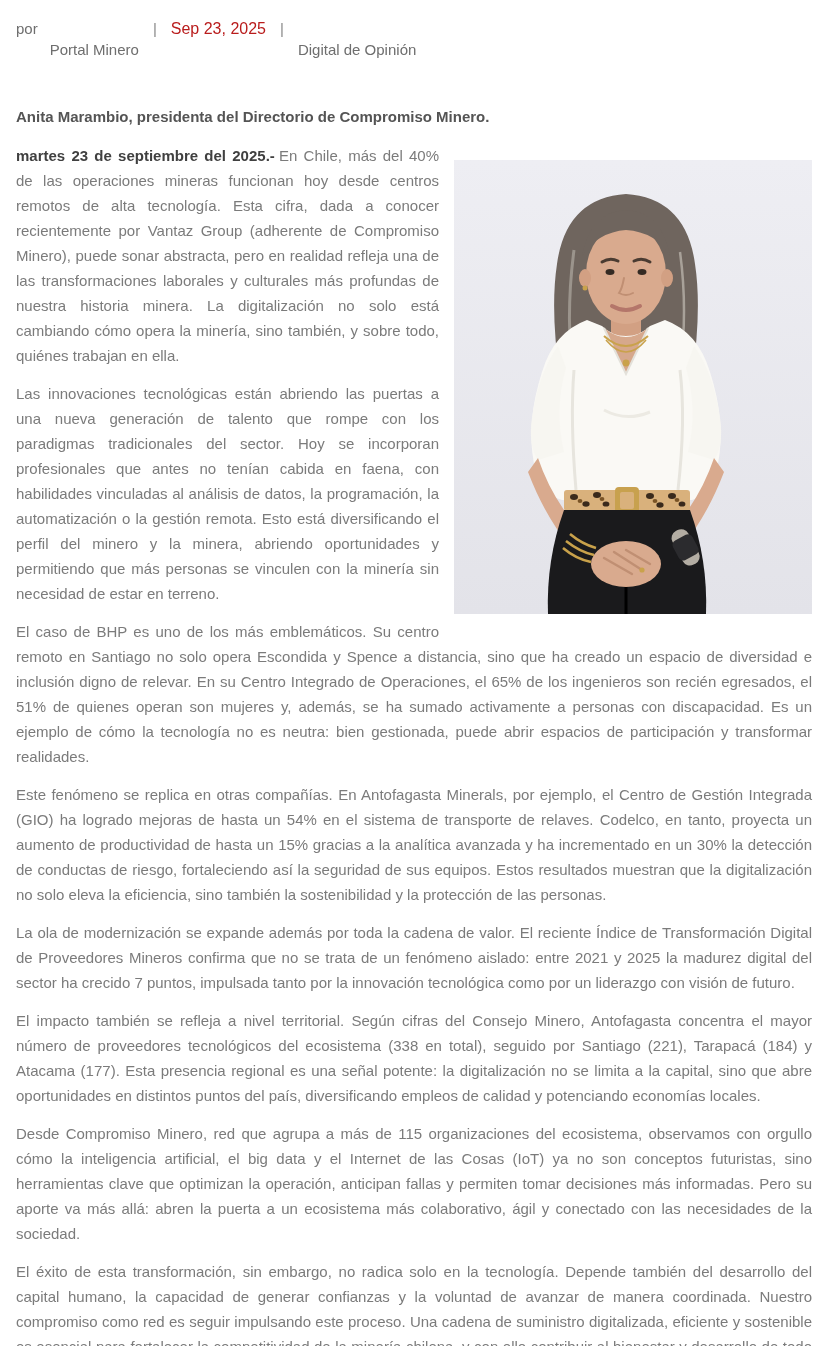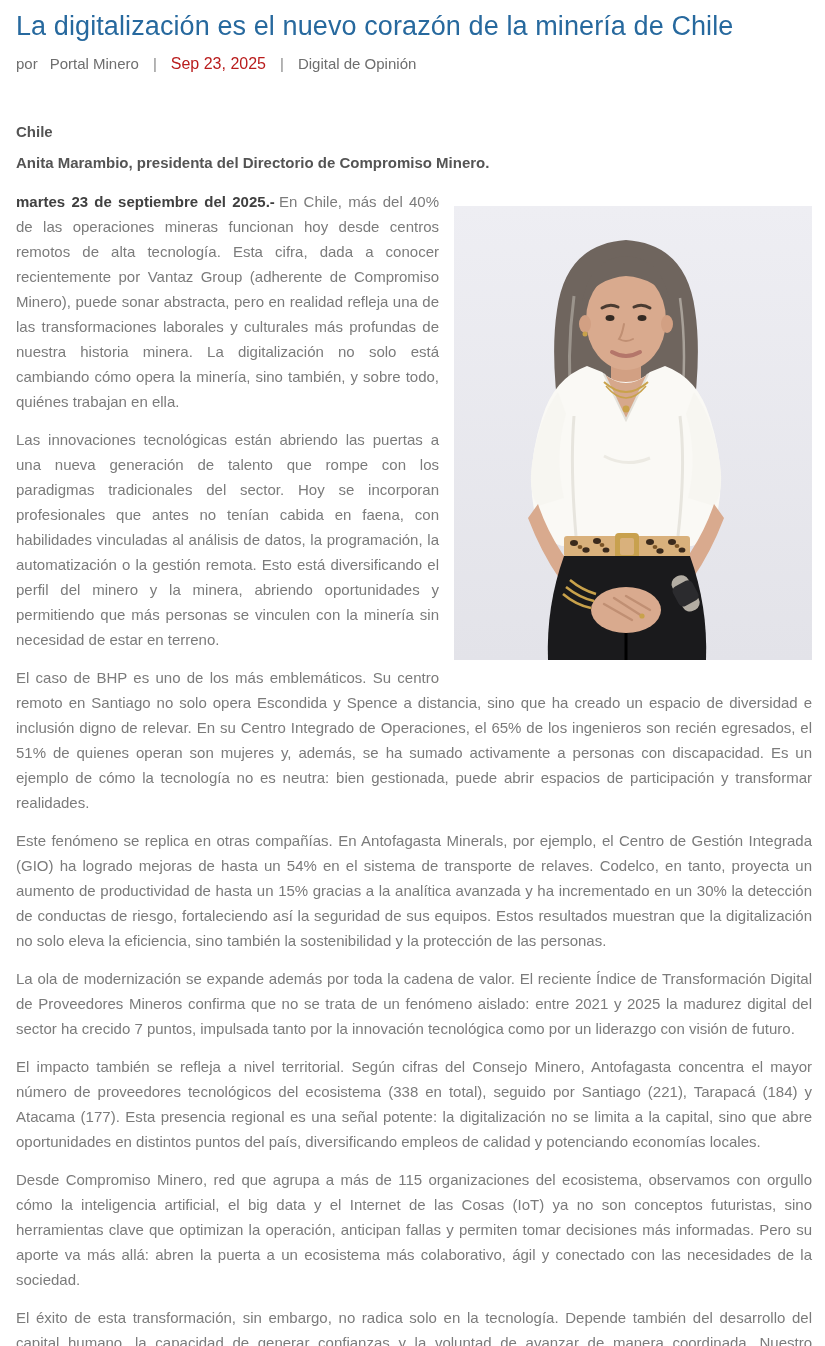--- a/index.html
+++ b/index.html
@@ -69,7 +69,6 @@
 
 <div class="page">
 
-  <h1 class="article-title">La digitalización es el nuevo corazón de la minería de Chile</h1>
 
   <div class="byline">
     <span>por</span>

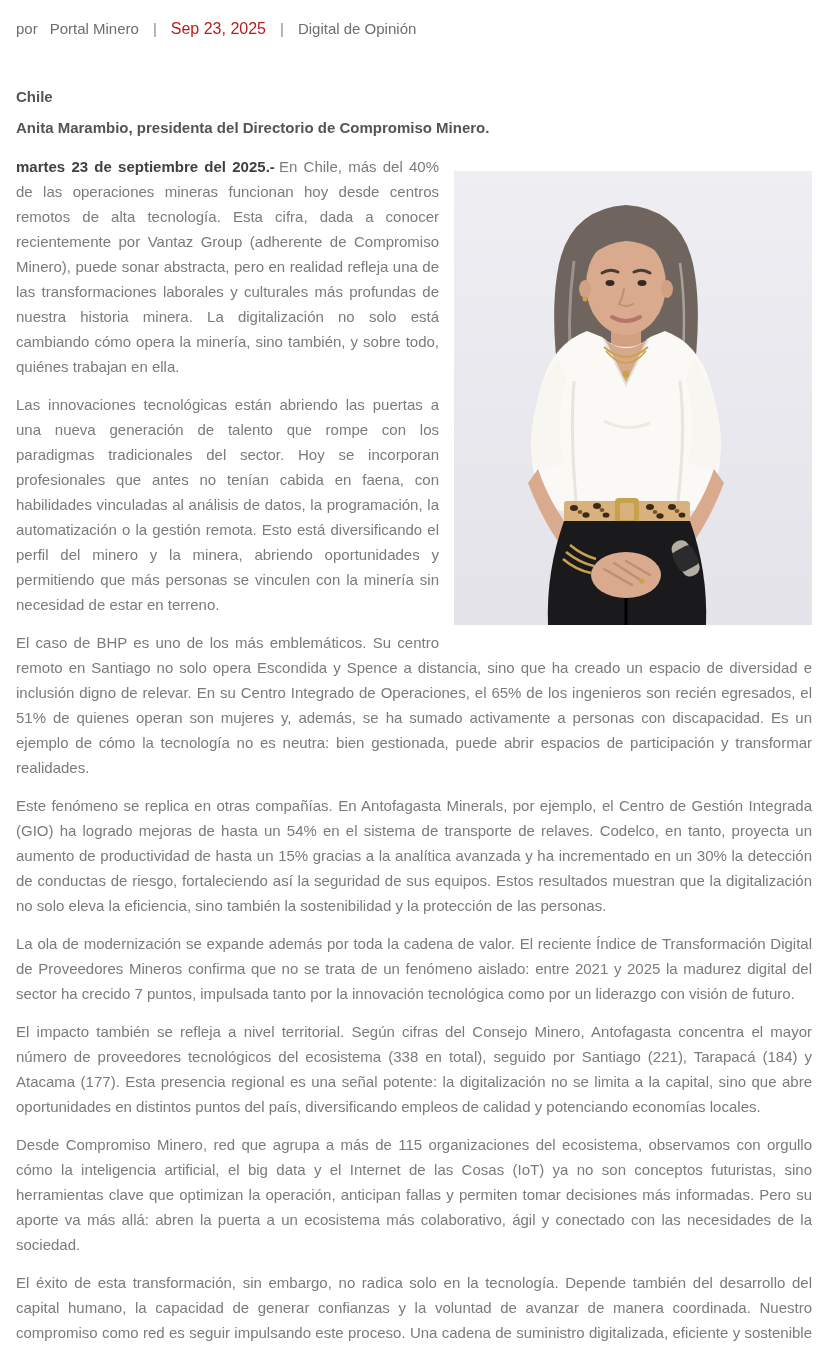--- a/index.html
+++ b/index.html
@@ -35,7 +35,7 @@
   }
   .byline .sep { color: #8a8a8a; padding: 0 2px; }
   .byline .date { font-size: 16px; color: #b91c1c; }
-  .byline a { color: #6e6e6e; text-decoration: none; cursor: pointer; }
+  .byline a { color: #6e6e6e; text-decoration: none; cursor: pointer; margin-top: 21px; }
 
   .article-body { color: #7b7b7b; font-size: 15px; }
   .bold-line {

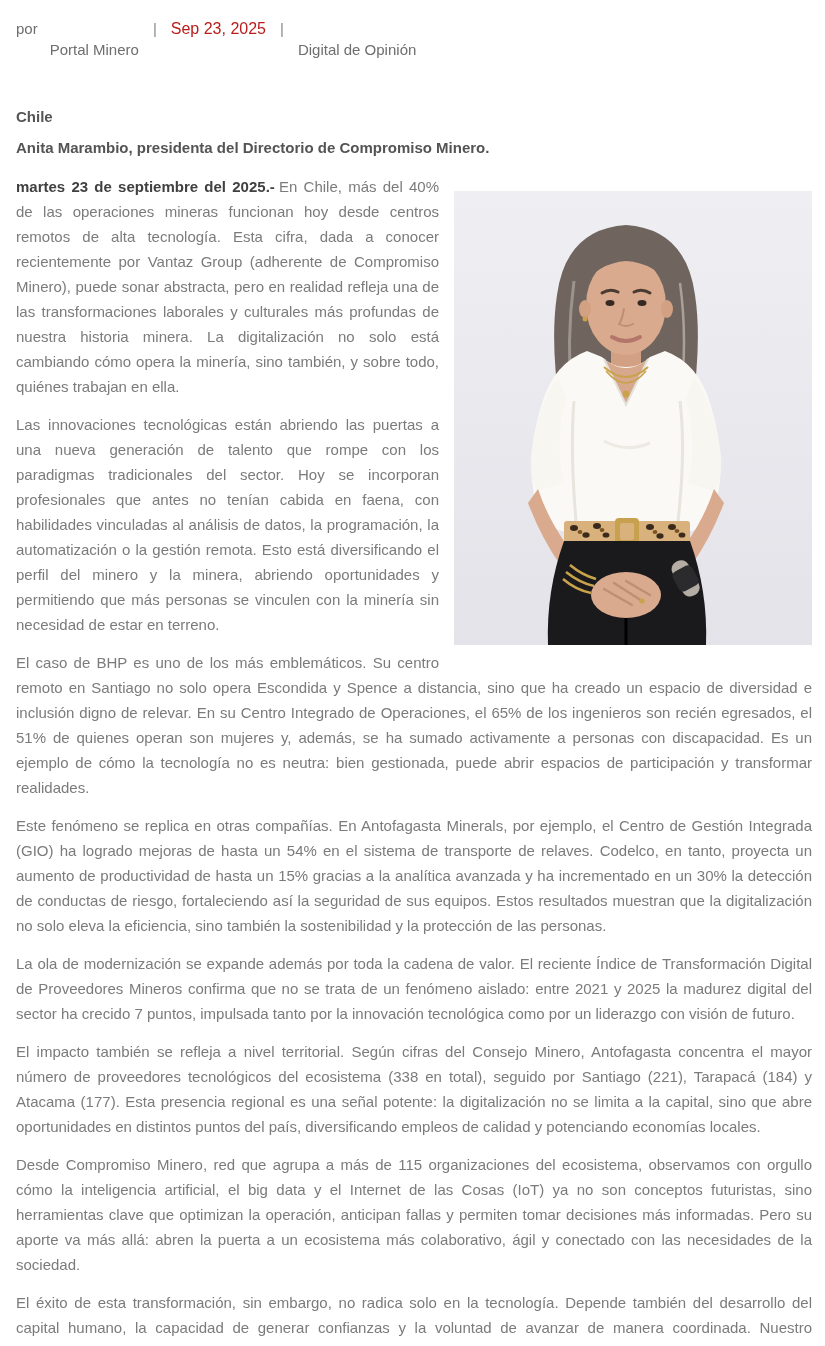--- a/index.html
+++ b/index.html
@@ -81,7 +81,6 @@
 
   <div class="article-body">
 
-    <p class="bold-line">Chile</p>
     <p class="bold-line credit">Anita Marambio, presidenta del Directorio de Compromiso Minero.</p>
 
     <div class="photo-float">

